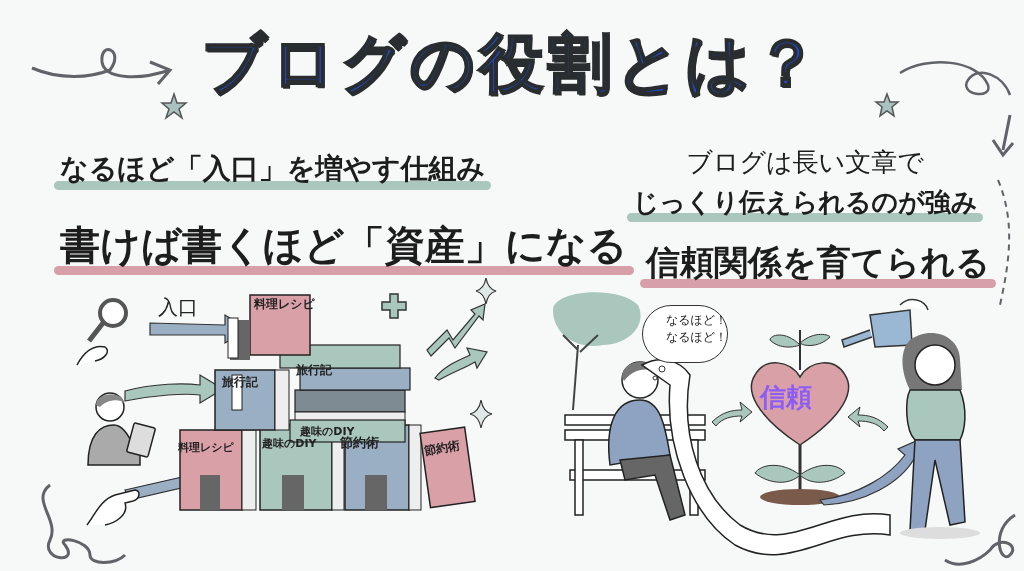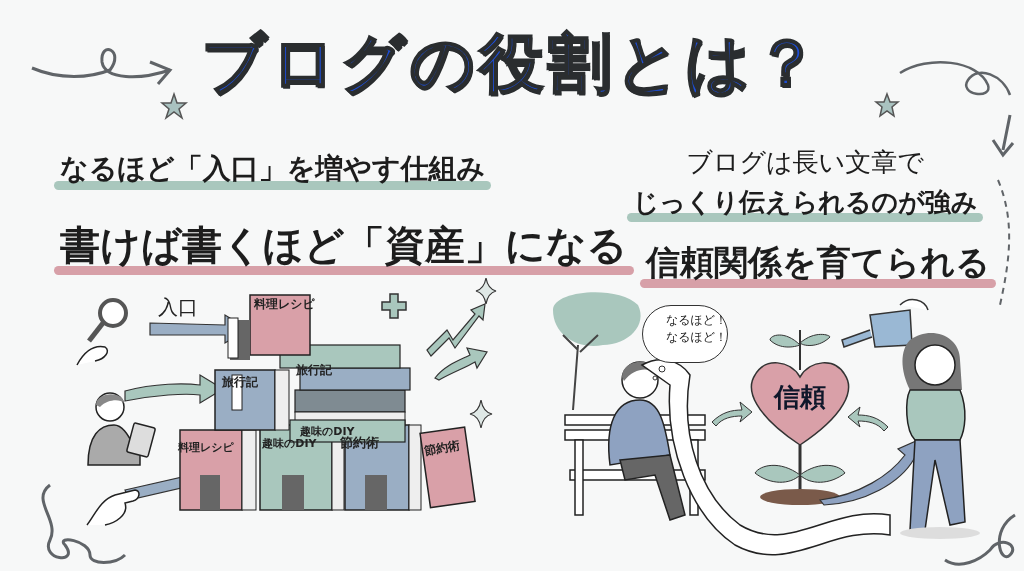--- a/index.html
+++ b/index.html
@@ -14,7 +14,7 @@
   svg{position:absolute;overflow:visible;}
   .label{position:absolute;font-size:12px;color:#222;white-space:nowrap;font-weight:bold;}
   .bubble{position:absolute;left:642px;top:305px;width:86px;height:58px;background:#fff;border:1.5px solid #333;border-radius:30px;font-size:12px;text-align:right;line-height:17px;padding-top:6px;box-sizing:border-box;}
-  .heart-text{position:absolute;left:760px;top:380px;width:80px;text-align:center;font-size:26px;font-weight:bold;color:#0f172a;}
+  .heart-text{position:absolute;left:760px;top:380px;width:80px;font-size:26px;font-weight:bold;color:#8b5cf6;}
 </style>
 </head>
 <body>

